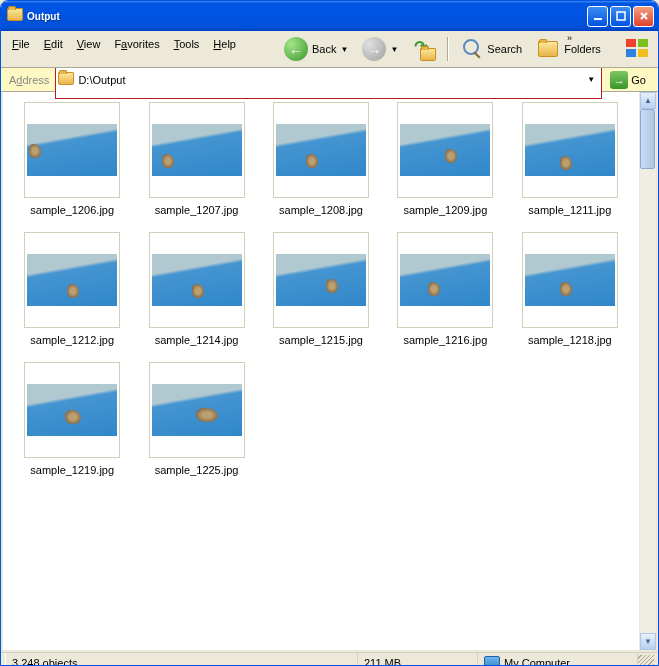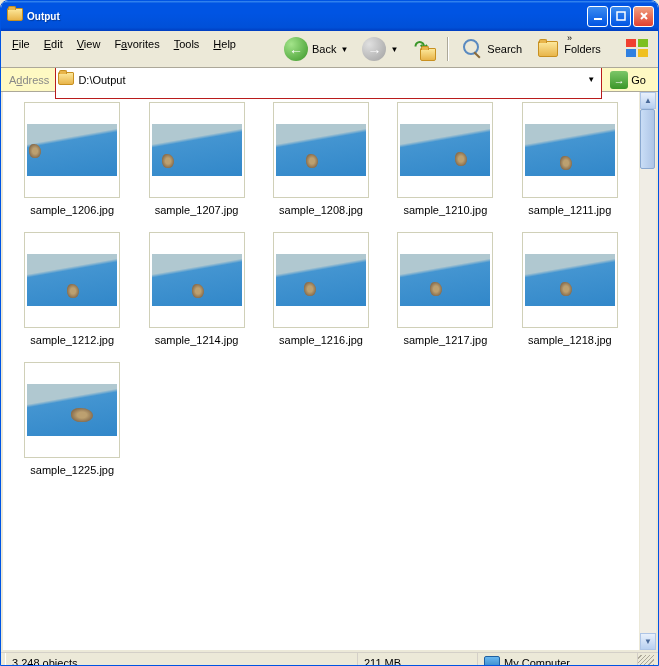--- a/index.html
+++ b/index.html
@@ -198,6 +198,12 @@
         </div>
         <div class="thumb-item">
           <div class="thumb-box">
+            <div class="thumb-img p4"></div>
+          </div>
+          <div class="fname">sample_1209.jpg</div>
+        </div>
+        <div class="thumb-item">
+          <div class="thumb-box">
             <div class="thumb-img p5"></div>
           </div>
           <div class="fname">sample_1210.jpg</div>

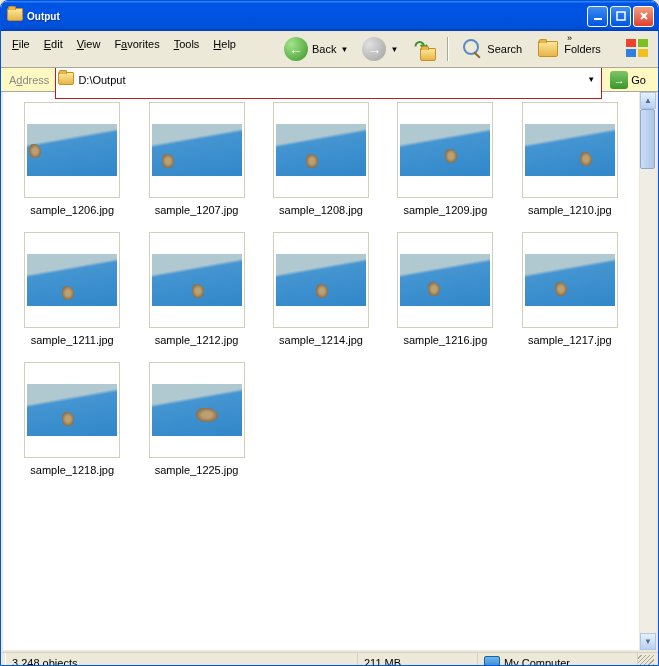--- a/index.html
+++ b/index.html
@@ -204,12 +204,6 @@
         </div>
         <div class="thumb-item">
           <div class="thumb-box">
-            <div class="thumb-img p5"></div>
-          </div>
-          <div class="fname">sample_1210.jpg</div>
-        </div>
-        <div class="thumb-item">
-          <div class="thumb-box">
             <div class="thumb-img p6"></div>
           </div>
           <div class="fname">sample_1211.jpg</div>

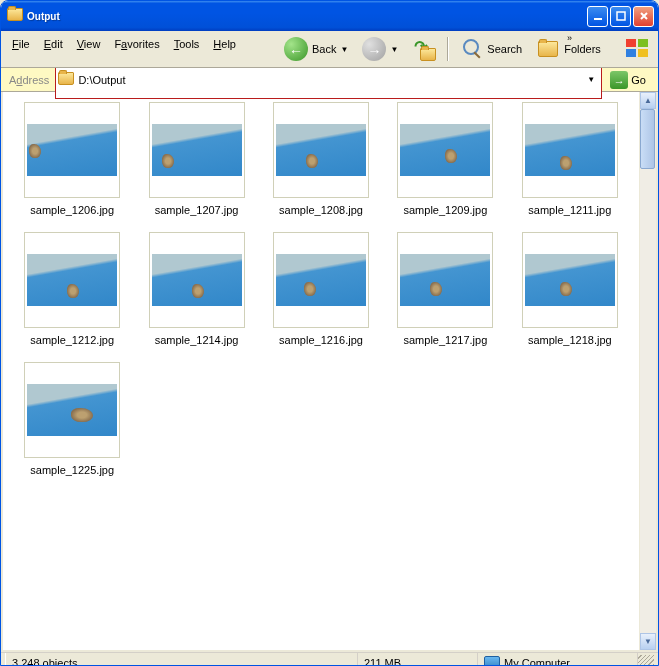--- a/index.html
+++ b/index.html
@@ -222,6 +222,12 @@
         </div>
         <div class="thumb-item">
           <div class="thumb-box">
+            <div class="thumb-img p10"></div>
+          </div>
+          <div class="fname">sample_1215.jpg</div>
+        </div>
+        <div class="thumb-item">
+          <div class="thumb-box">
             <div class="thumb-img p11"></div>
           </div>
           <div class="fname">sample_1216.jpg</div>

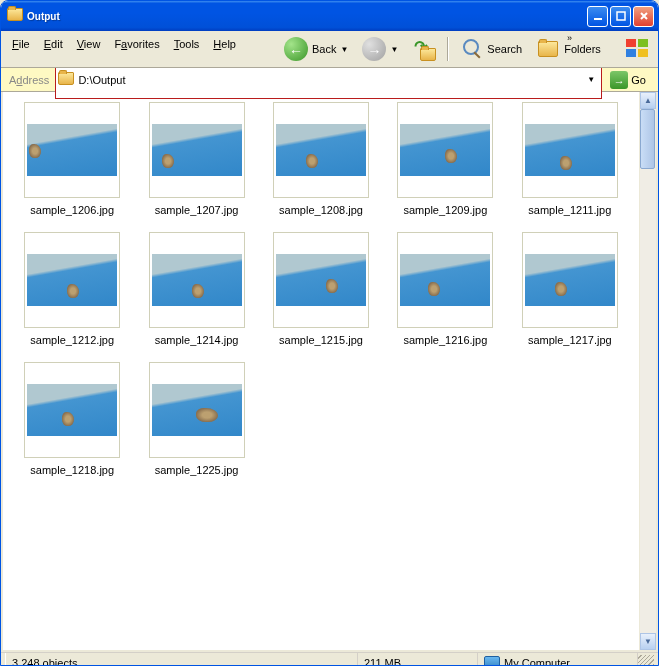--- a/index.html
+++ b/index.html
@@ -234,12 +234,6 @@
         </div>
         <div class="thumb-item">
           <div class="thumb-box">
-            <div class="thumb-img p12"></div>
-          </div>
-          <div class="fname">sample_1217.jpg</div>
-        </div>
-        <div class="thumb-item">
-          <div class="thumb-box">
             <div class="thumb-img p13"></div>
           </div>
           <div class="fname">sample_1218.jpg</div>

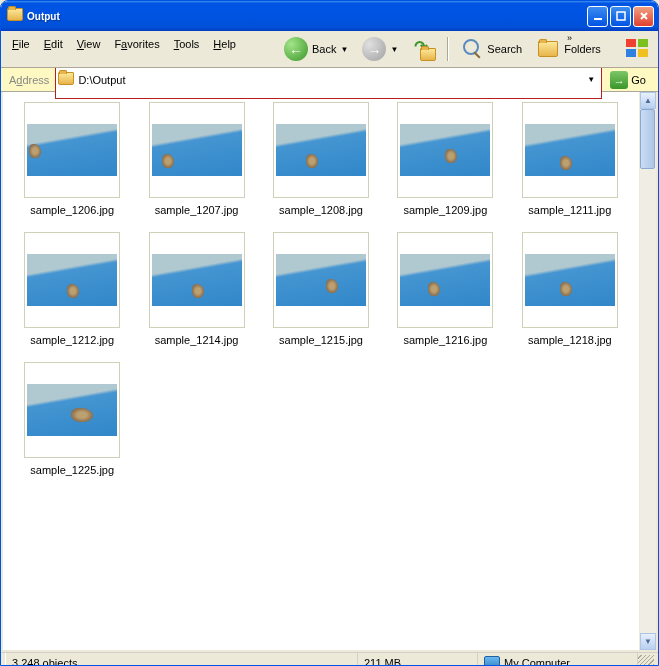--- a/index.html
+++ b/index.html
@@ -240,6 +240,12 @@
         </div>
         <div class="thumb-item">
           <div class="thumb-box">
+            <div class="thumb-img p14"></div>
+          </div>
+          <div class="fname">sample_1219.jpg</div>
+        </div>
+        <div class="thumb-item">
+          <div class="thumb-box">
             <div class="thumb-img p20"></div>
           </div>
           <div class="fname">sample_1225.jpg</div>

